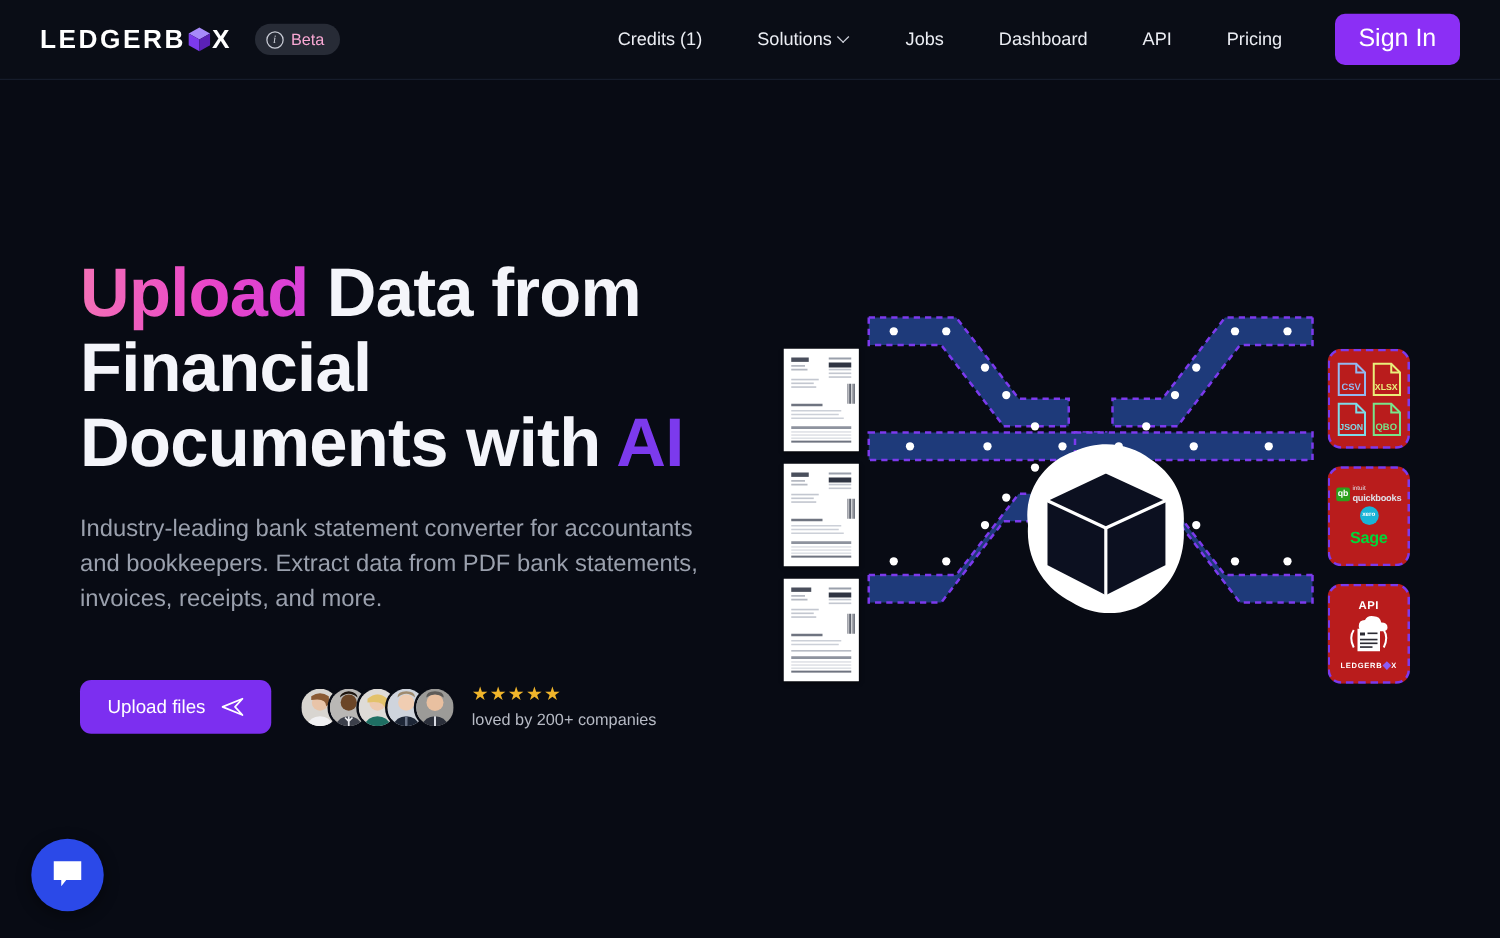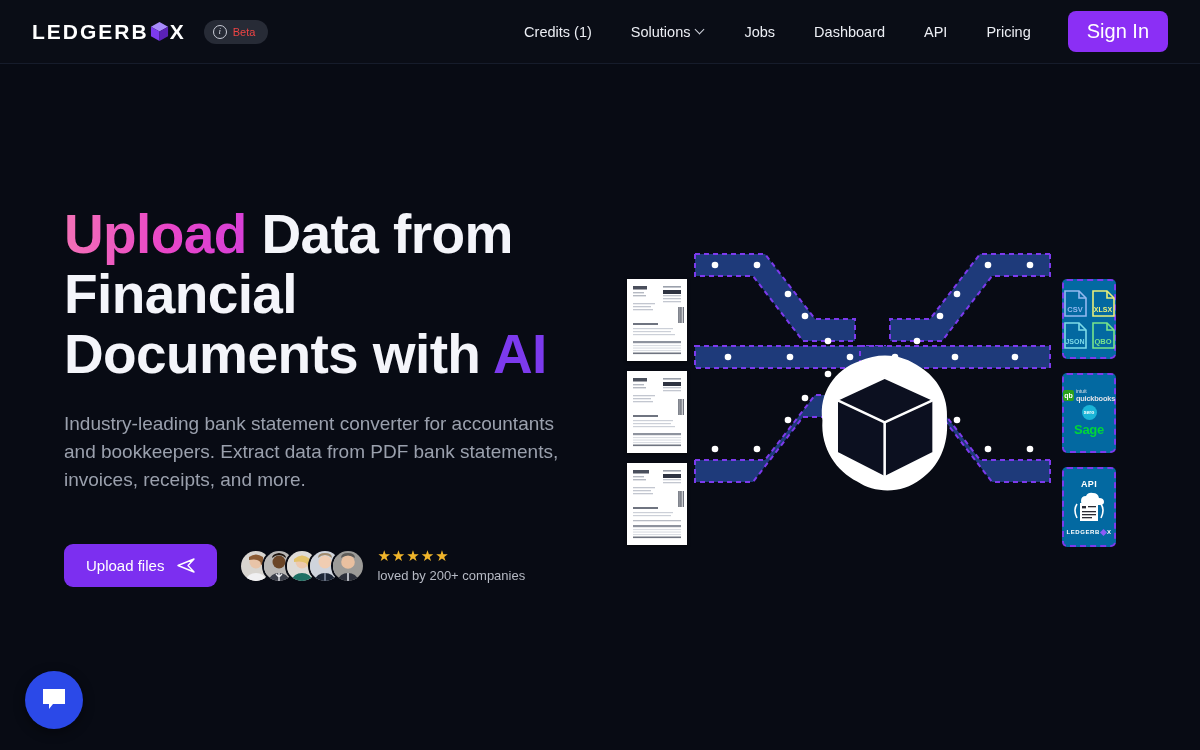--- a/index.html
+++ b/index.html
@@ -41,7 +41,7 @@
     font-size: 9px; font-style: italic; font-family: "Liberation Serif", serif;
     display: flex; align-items: center; justify-content: center; line-height: 1;
   }
-  .beta-label { font-size: 11px; color: #ef4444; font-weight: 500; }
+  .beta-label { font-size: 13px; color: #f9a8d4; font-weight: 500; }
 
   .nav { margin-left: auto; margin-right: 32px; display: flex; align-items: center; gap: 7px; }
   .nav-item {

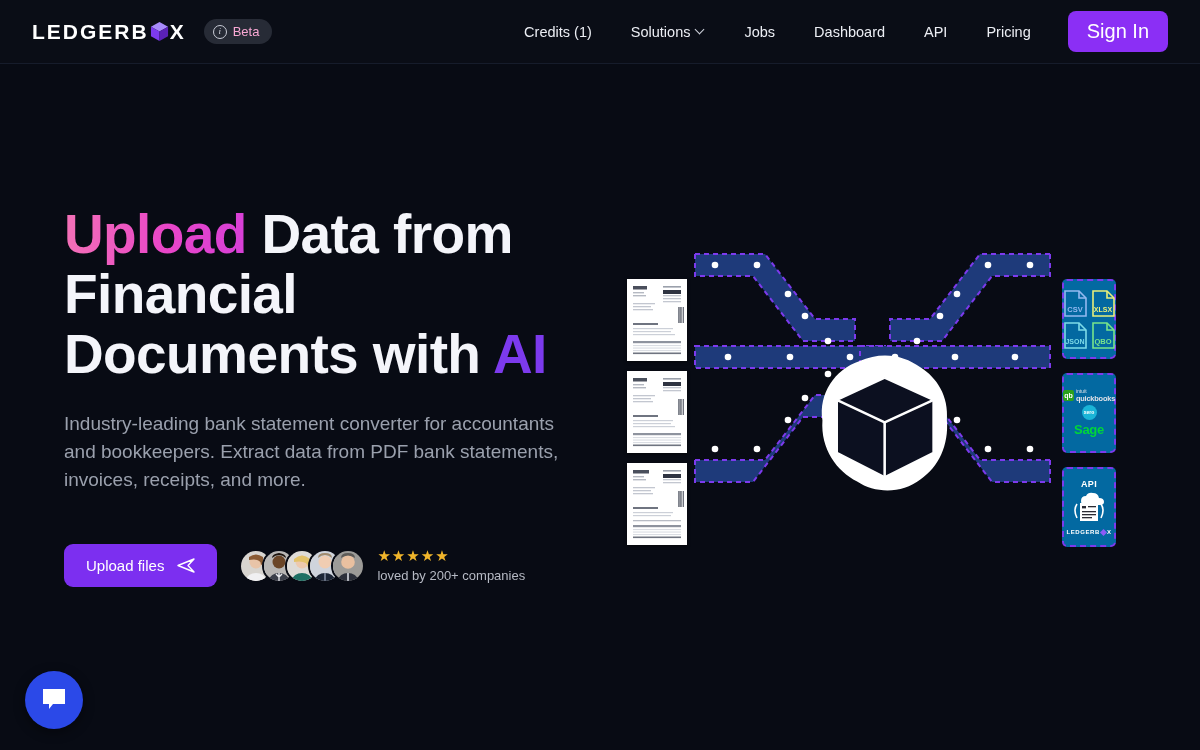--- a/index.html
+++ b/index.html
@@ -43,7 +43,7 @@
   }
   .beta-label { font-size: 13px; color: #f9a8d4; font-weight: 500; }
 
-  .nav { margin-left: auto; margin-right: 32px; display: flex; align-items: center; gap: 7px; }
+  .nav { margin-left: auto; margin-right: 32px; display: flex; align-items: center; gap: 12px; }
   .nav-item {
     color: #eceef4; font-size: 14.5px; padding: 8px 16px;
     cursor: pointer; white-space: nowrap; display: flex; align-items: center; gap: 6px;

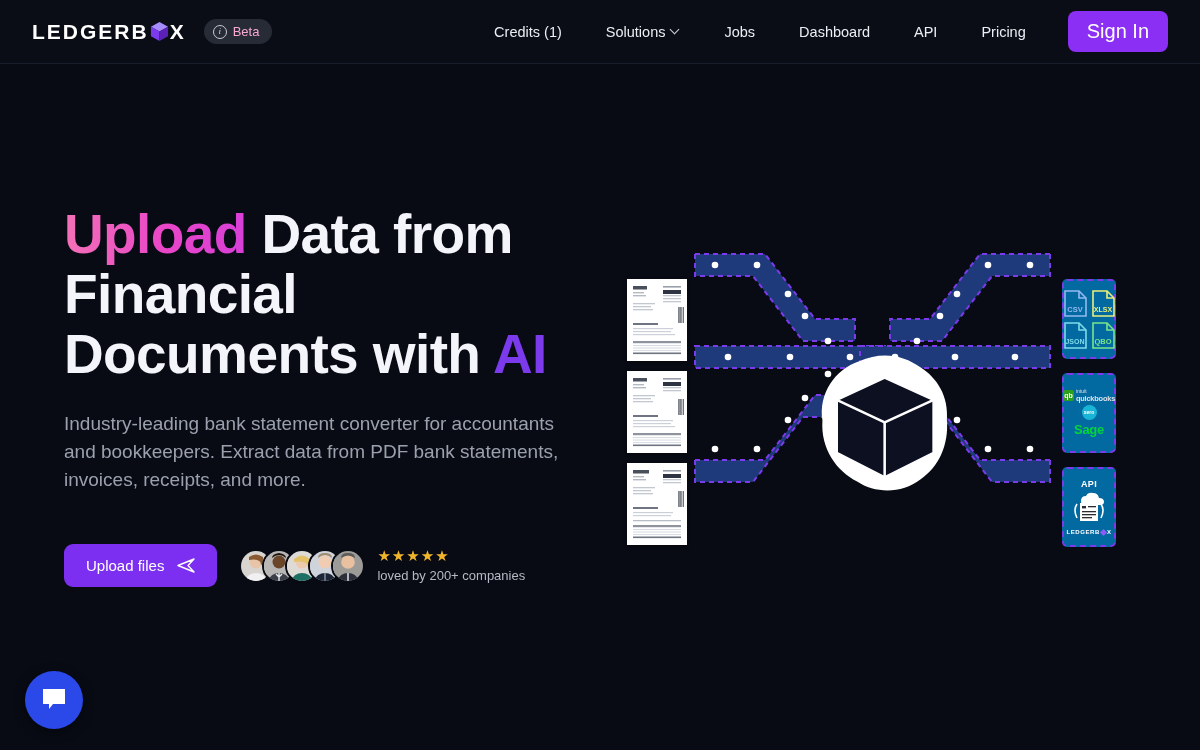--- a/index.html
+++ b/index.html
@@ -112,10 +112,10 @@
   }
   .out-cards { position: absolute; left: 462px; top: 85px; }
   .out-card {
-    width: 54px; height: 80px; margin-bottom: 14px;
-    background: #0369a1;
+    width: 66px; height: 80px; margin-bottom: 14px;
+    background: #b91c1c;
     border: 2.5px dashed #7c3aed;
-    border-radius: 5px;
+    border-radius: 11px;
     display: flex; align-items: center; justify-content: center;
     position: relative;
   }

